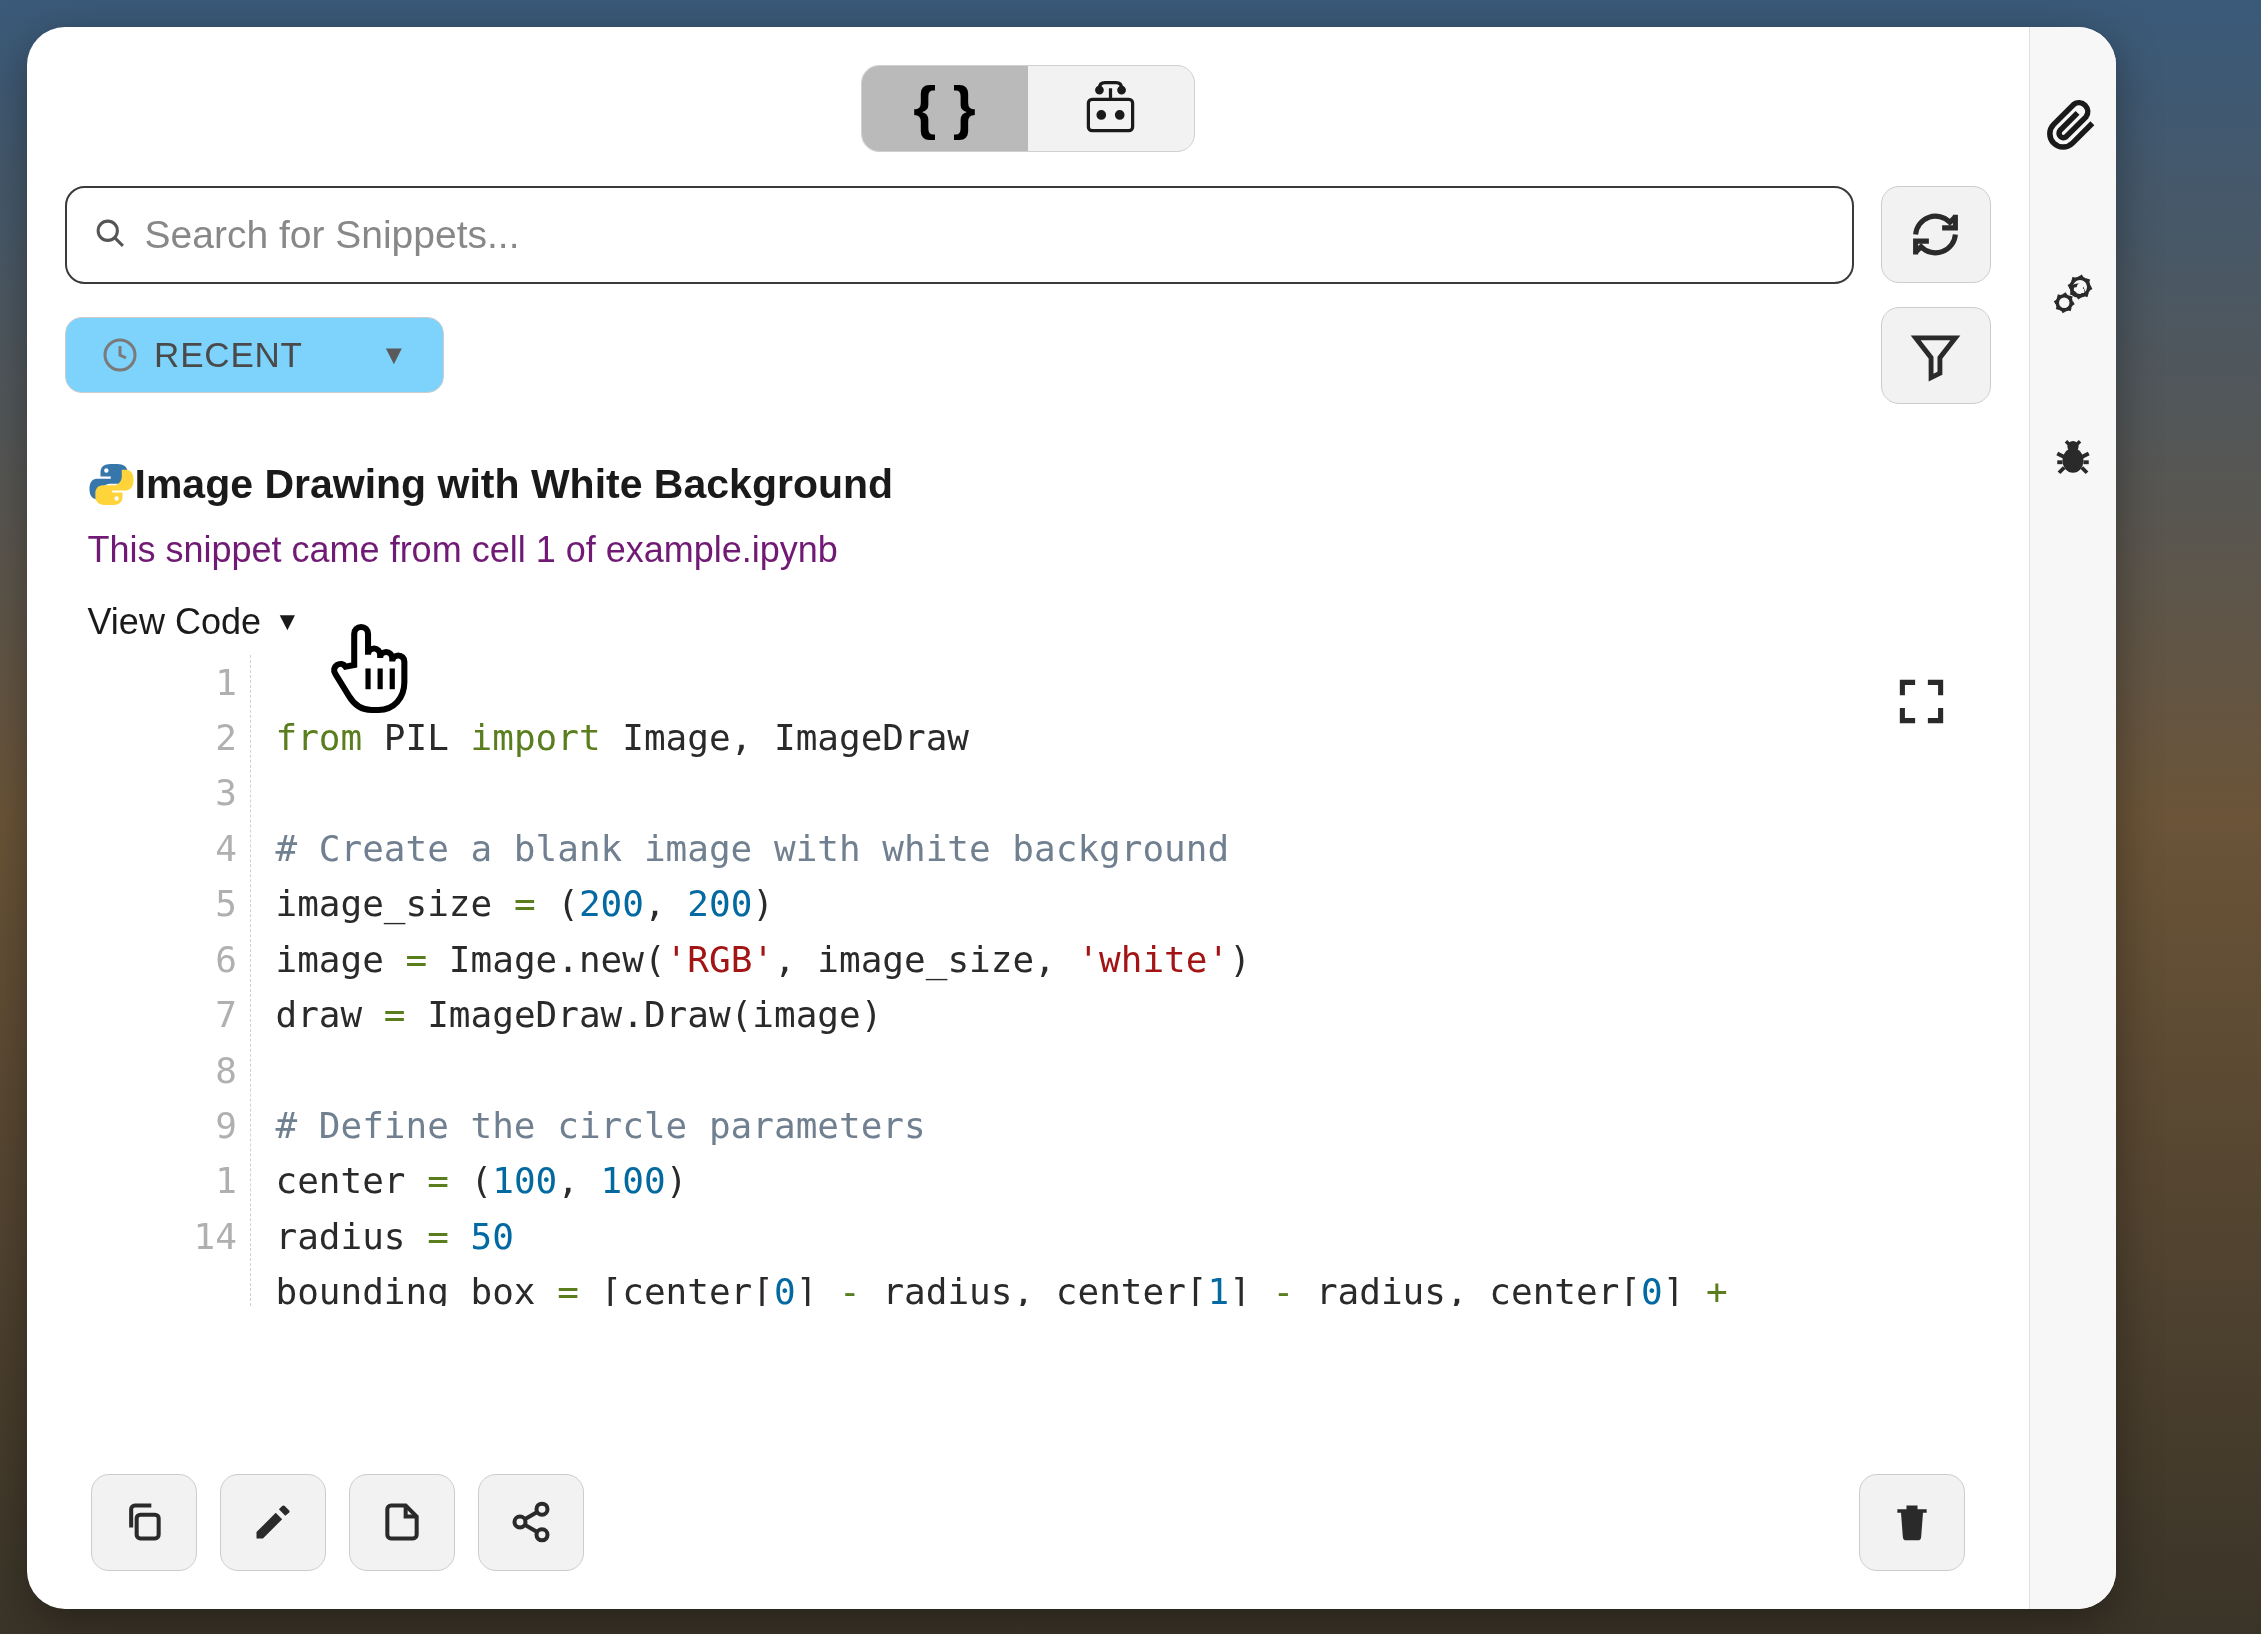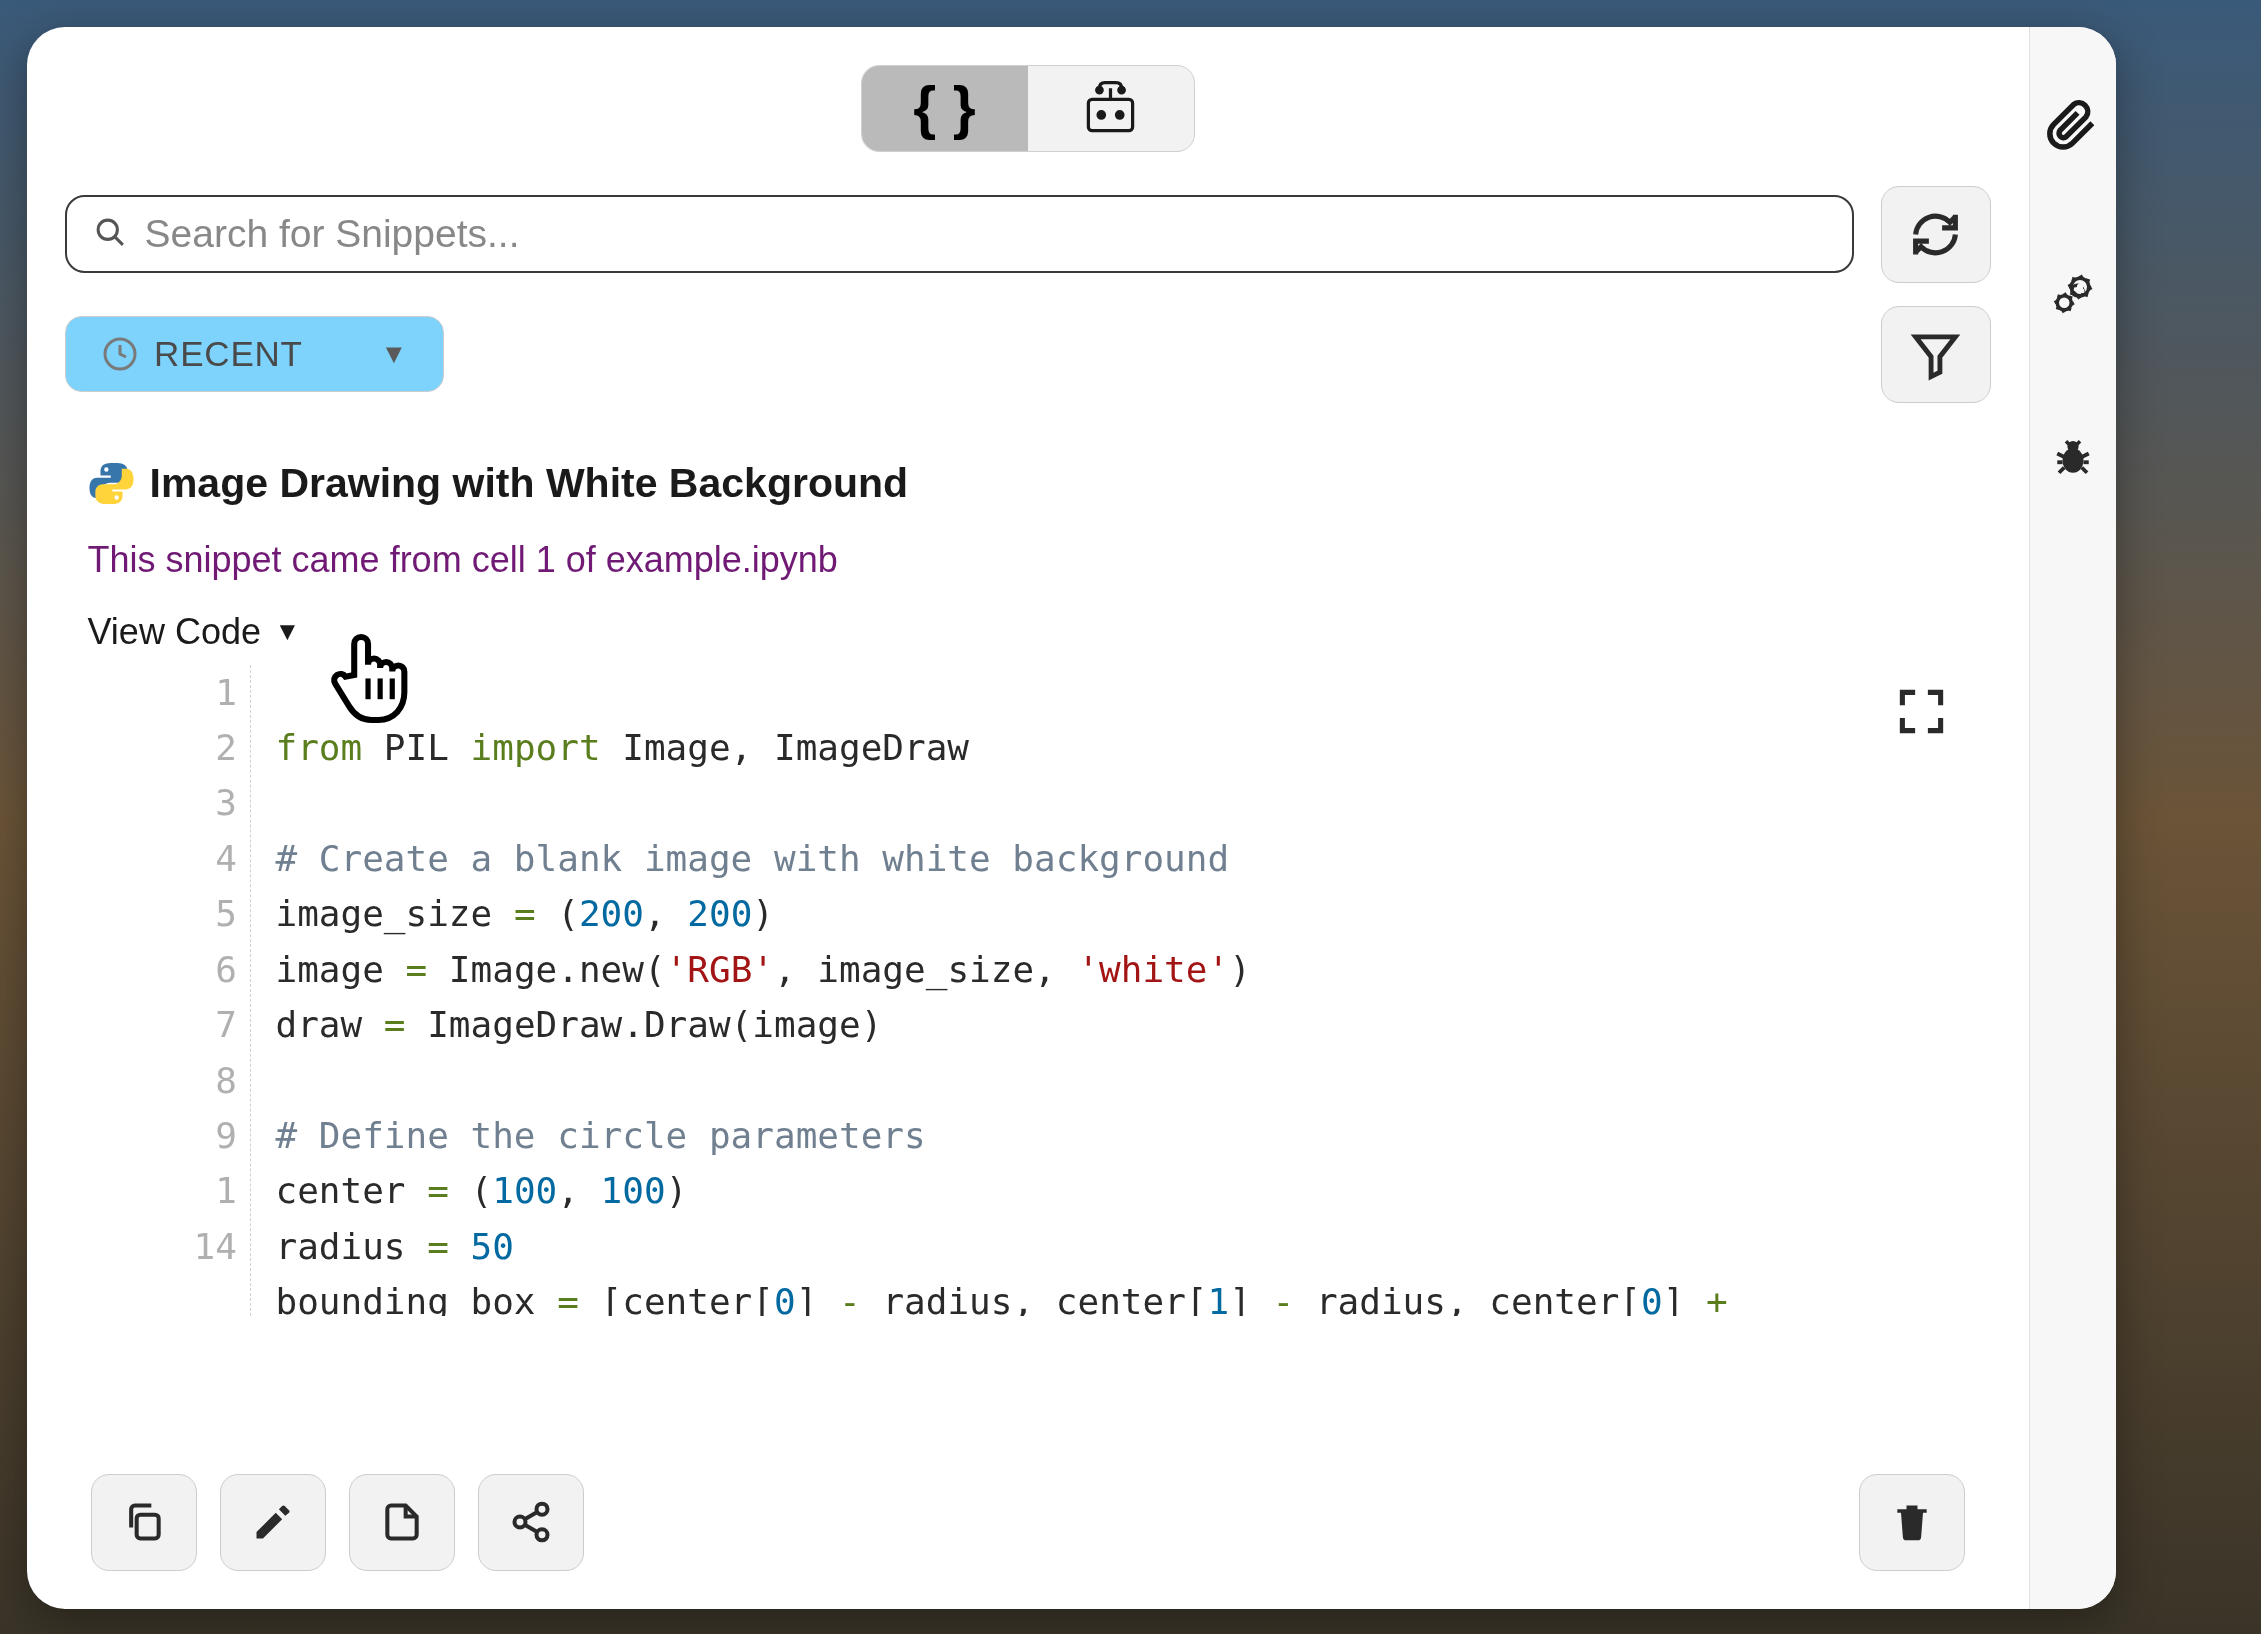--- a/index.html
+++ b/index.html
@@ -69,7 +69,7 @@
       flex: 1;
       border: 2.3px solid #3a3a3a;
       border-radius: 19.7px;
-      height: 78px;
+      height: 98px;
       display: flex;
       align-items: center;
       padding: 0 27px;

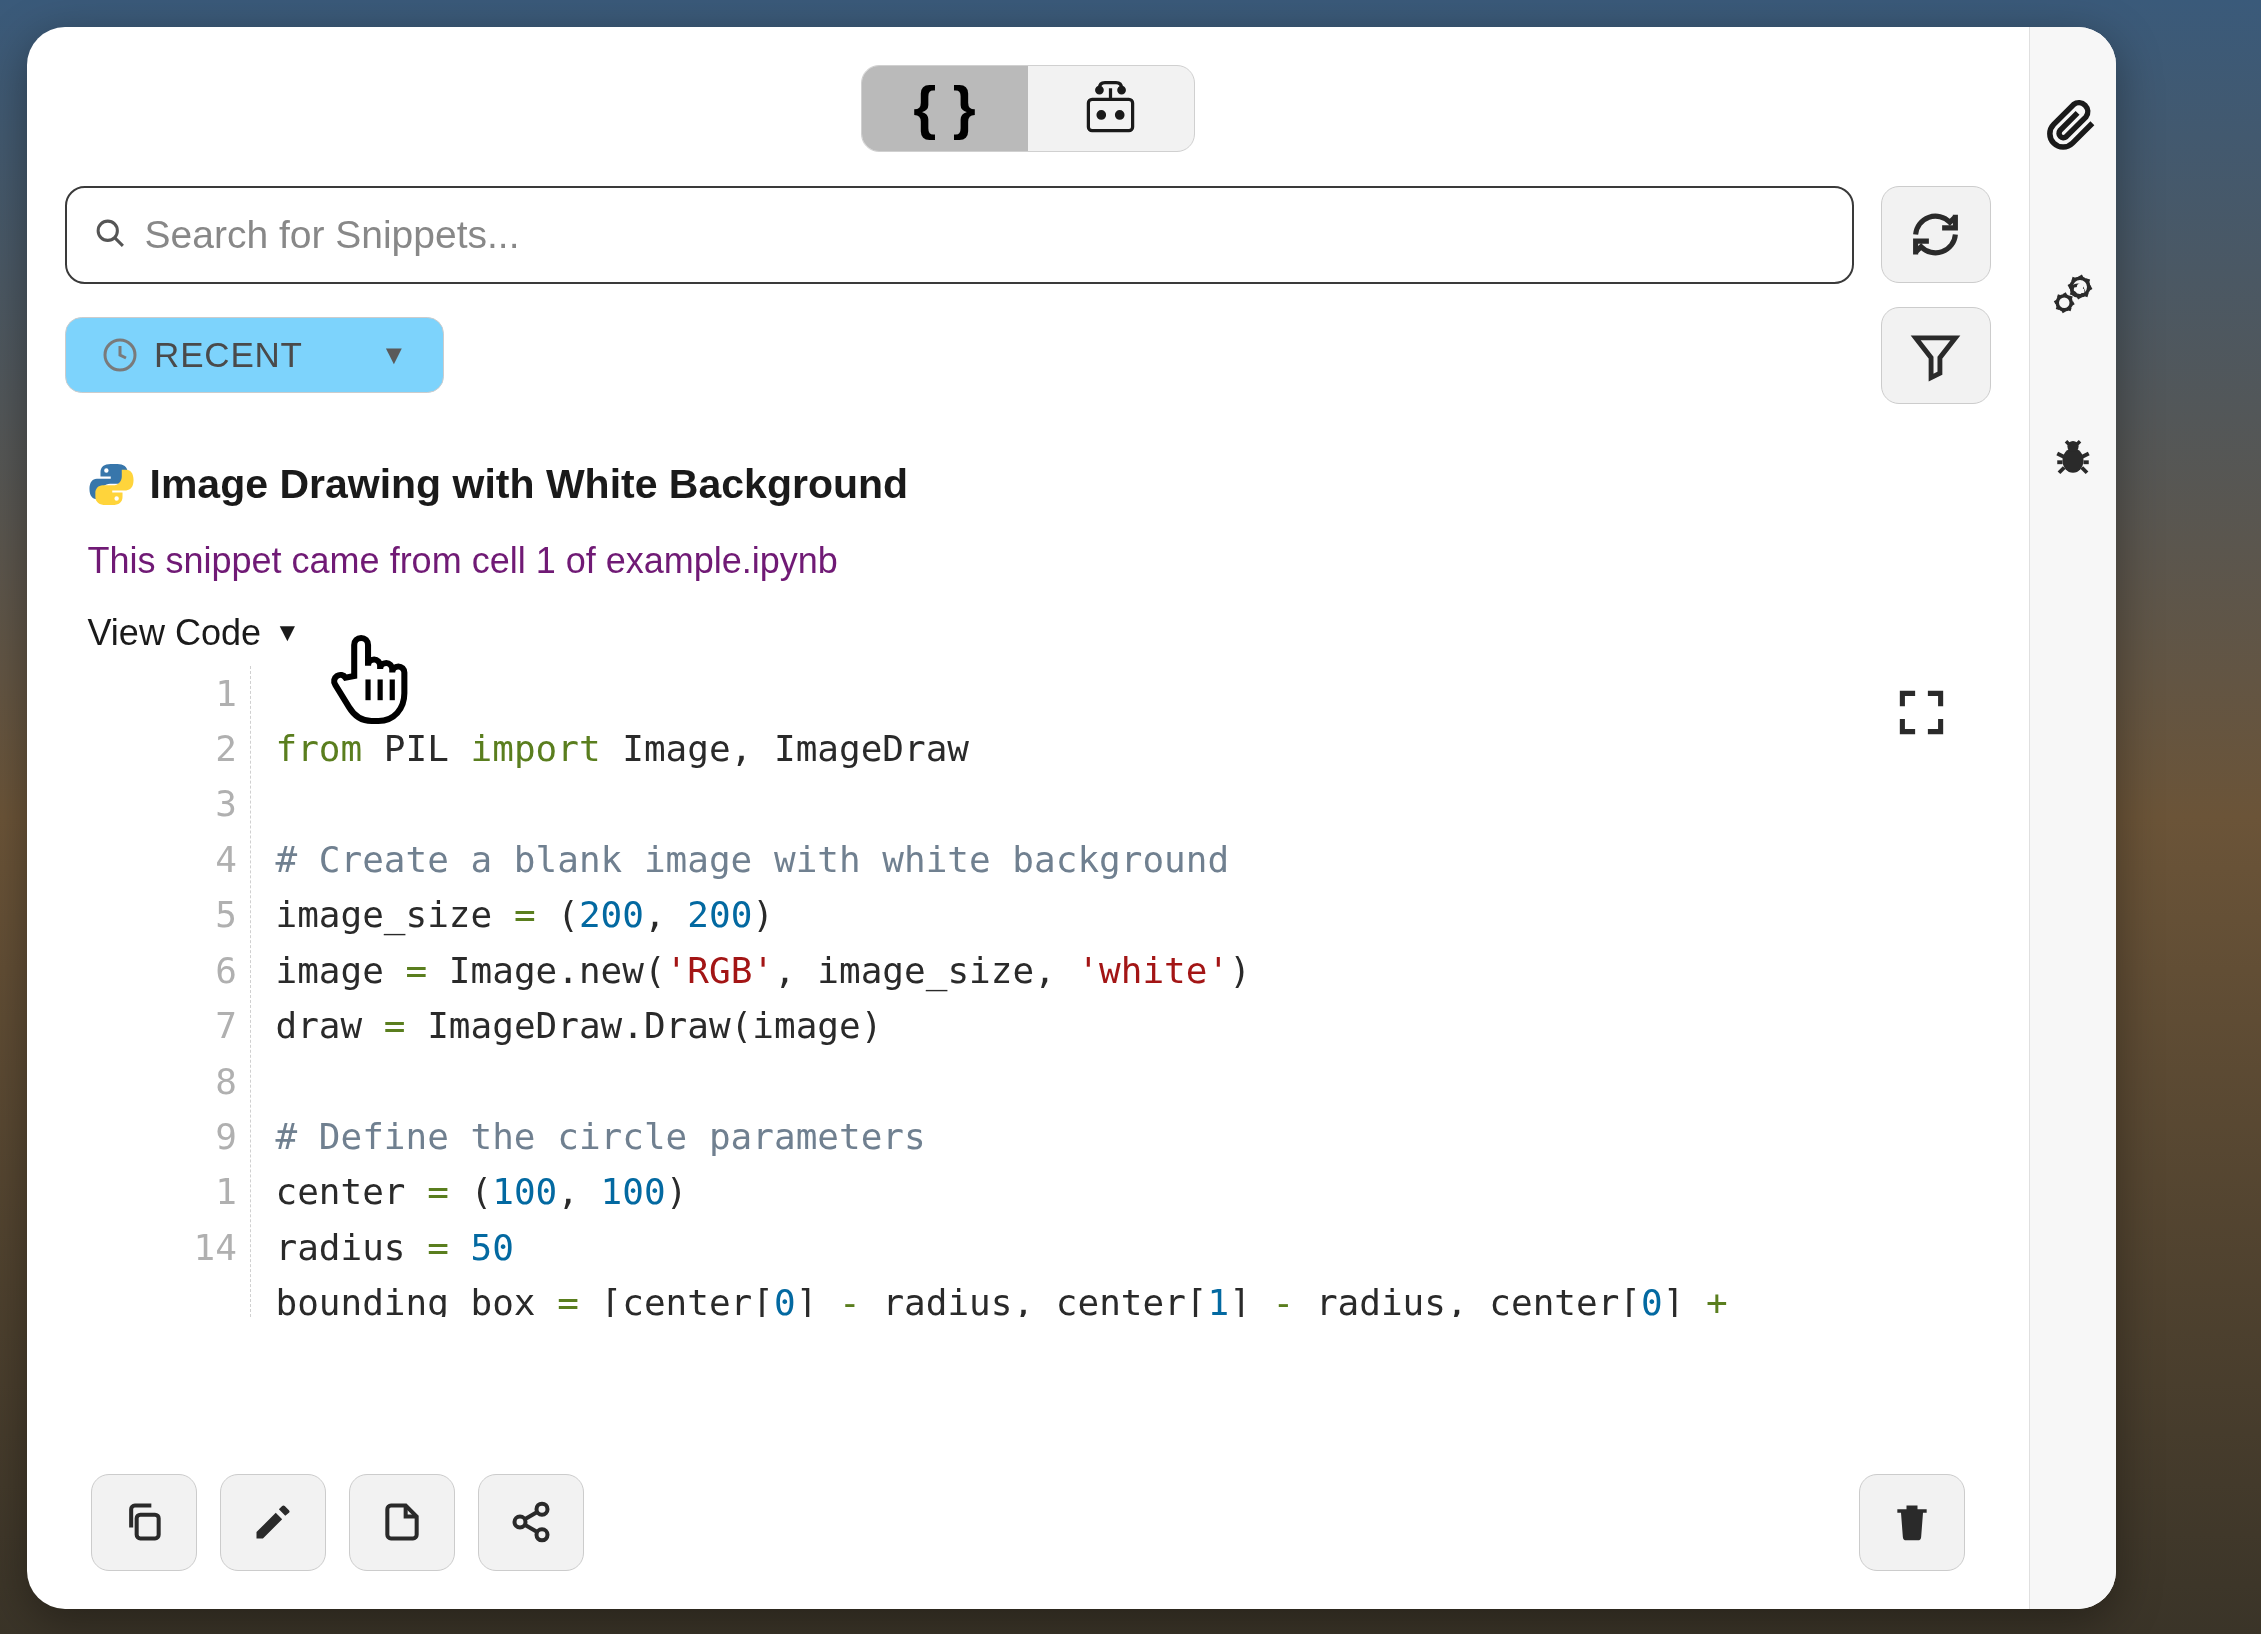--- a/index.html
+++ b/index.html
@@ -136,8 +136,7 @@
     .snippet-header {
       display: flex;
       align-items: center;
-      gap: 15px;
-      margin-bottom: 32px;
+      margin-bottom: 21px;
     }
     .python-icon {
       width: 47px;

